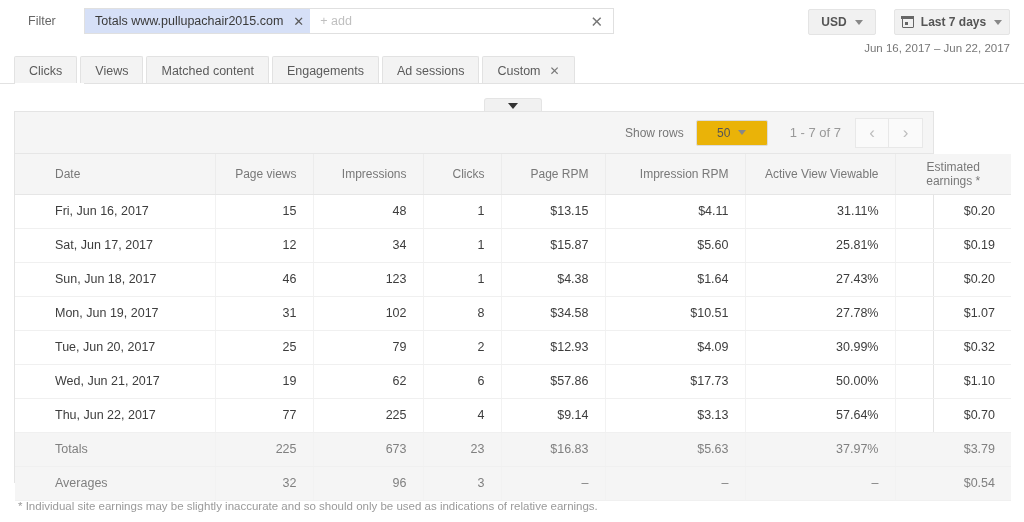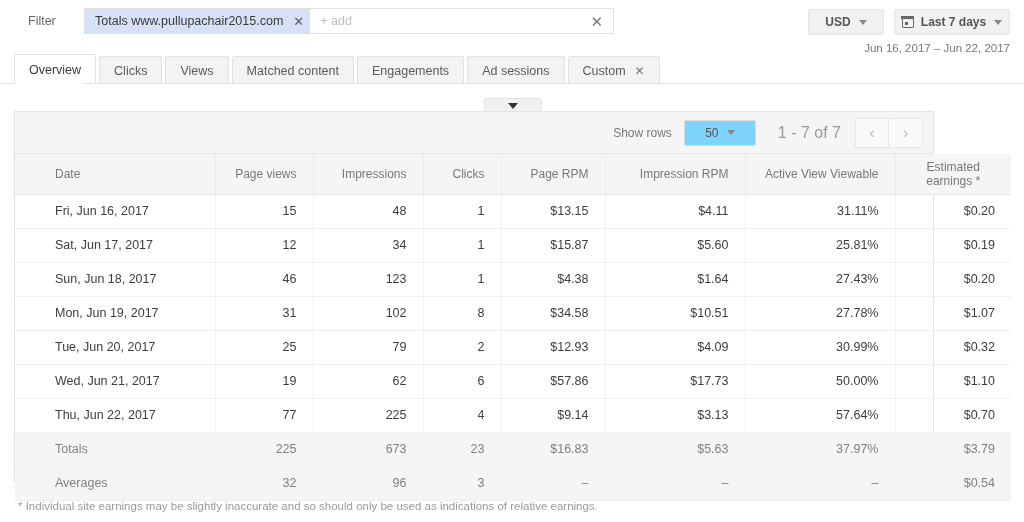--- a/index.html
+++ b/index.html
@@ -69,7 +69,7 @@
     cursor: pointer;
     border-radius: 2px;
   }
-  .btn-usd { left: 808px; top: 9px; width: 76px; }
+  .btn-usd { left: 808px; top: 9px; width: 68px; }
   .btn-range { left: 894px; top: 9px; width: 116px; }
   .caret {
     width: 0; height: 0;

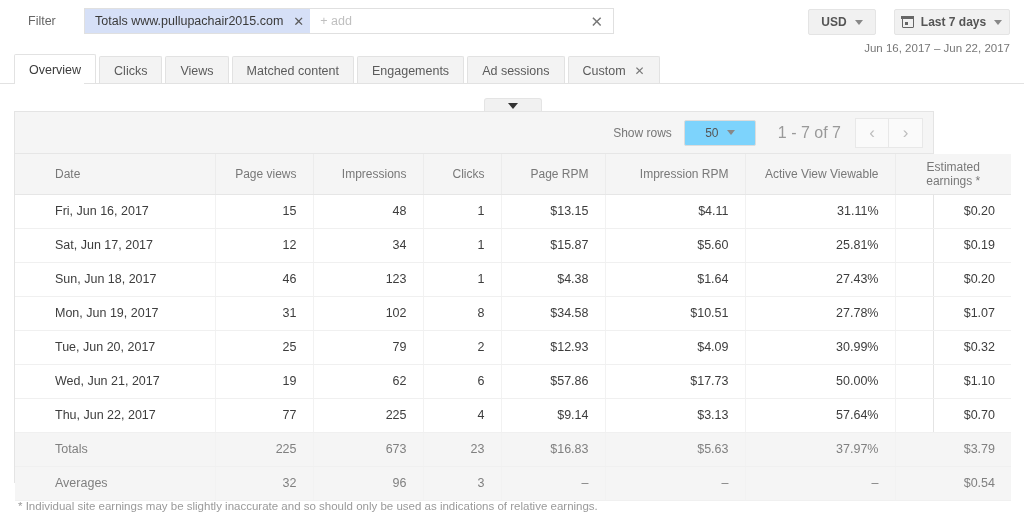--- a/index.html
+++ b/index.html
@@ -258,9 +258,6 @@
 </div>
 
 <div class="tabs" id="tabbar">
-    <div class="tab active">
-      <span>Overview</span>
-    </div>
     <div class="tab">
       <span>Clicks</span>
     </div>

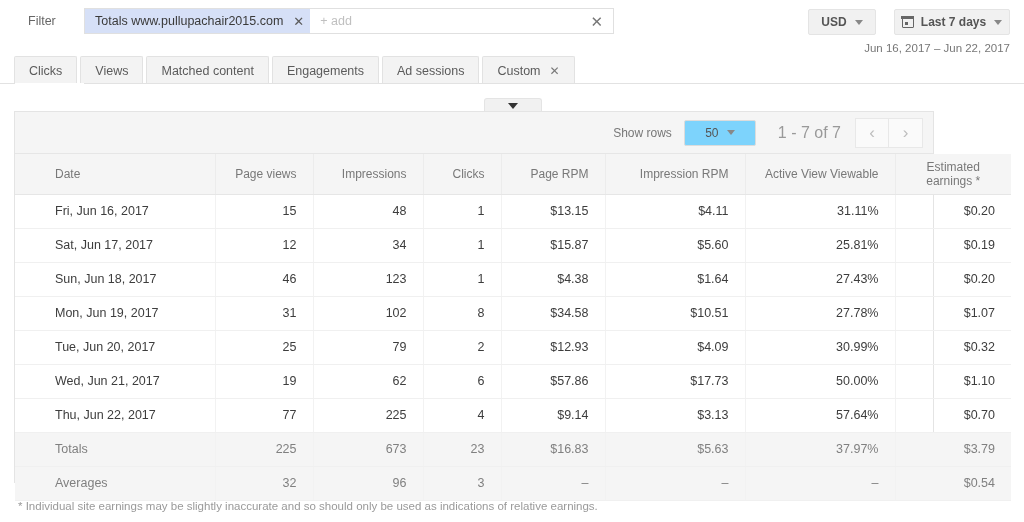--- a/index.html
+++ b/index.html
@@ -173,7 +173,7 @@
   .show-rows-label { font-size: 12px; color: #777; margin-right: 12px; }
   .rows-select {
     width: 72px; height: 26px;
-    background: #7dd3fc;
+    background: #eab308;
     border: 1px solid #dcdcdc;
     display: flex; align-items: center; justify-content: center;
     font-size: 12px; color: #555;

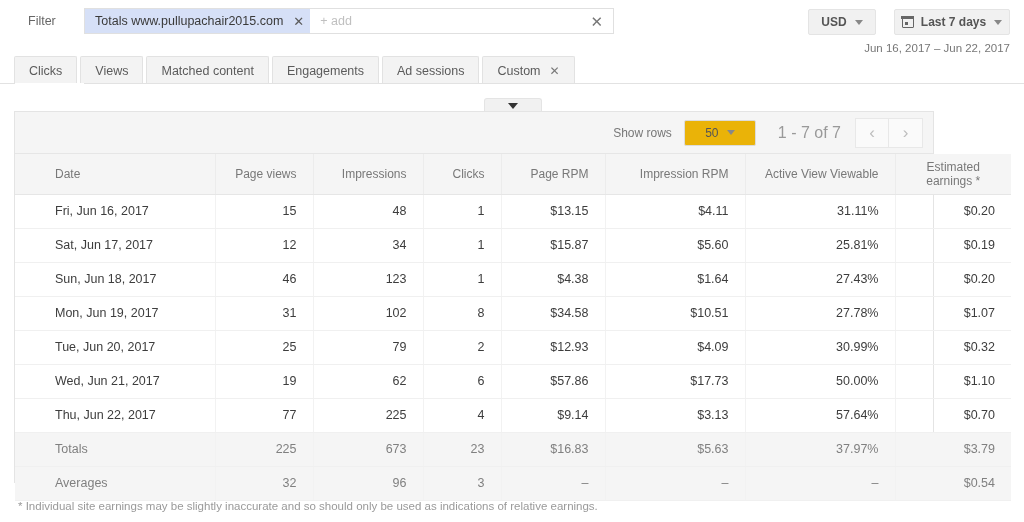--- a/index.html
+++ b/index.html
@@ -180,7 +180,7 @@
     cursor: pointer;
     border-radius: 2px;
   }
-  .page-count { font-size: 16px; color: #999; margin: 0 14px 0 22px; }
+  .page-count { font-size: 13px; color: #999; margin: 0 14px 0 22px; }
   .nav-btn {
     width: 34px; height: 30px;
     border: 1px solid #e8e8e8;

